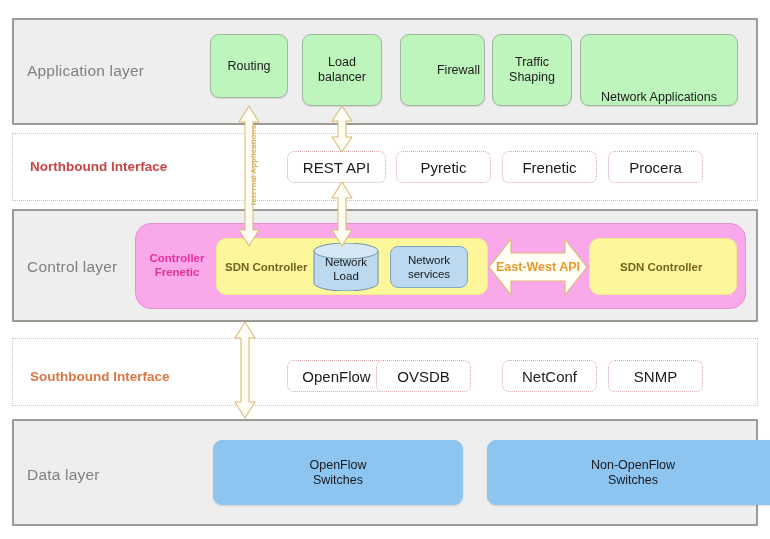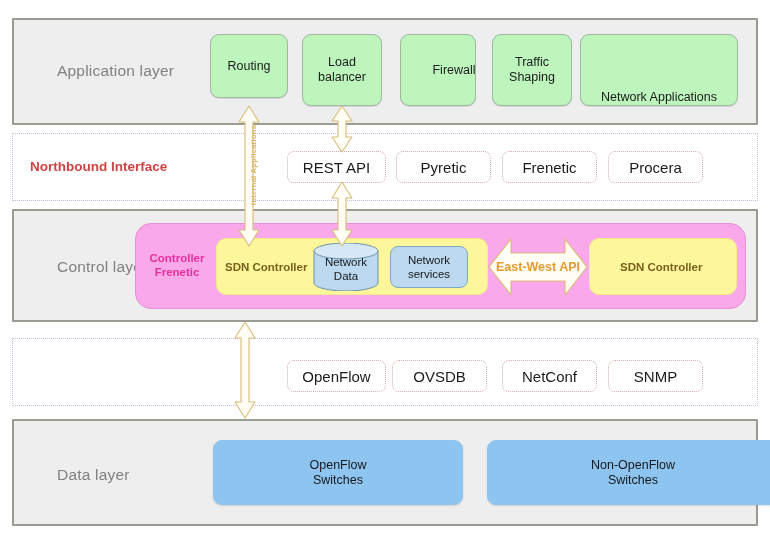--- a/index.html
+++ b/index.html
@@ -40,7 +40,6 @@
     font-size: 15.5px;
     letter-spacing: 0.2px;
     white-space: nowrap;
-    margin-left: 30px;
   }
   .iface-label {
     position: absolute;

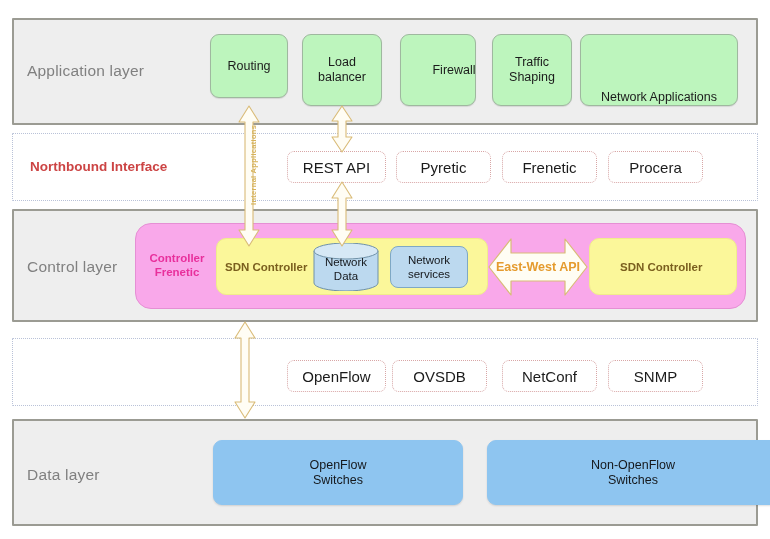--- a/index.html
+++ b/index.html
@@ -189,7 +189,7 @@
   <div class="app-box" style="left:302px; top:34px; width:80px; height:72px;">
     <span>Load balancer</span>
   </div>
-  <div class="app-box" style="left:400px; top:34px; width:76px; height:72px;padding-left:32px;">
+  <div class="app-box" style="left:400px; top:34px; width:85px; height:72px;padding-left:32px;">
     <span>Firewall</span>
   </div>
   <div class="app-box" style="left:492px; top:34px; width:80px; height:72px;">

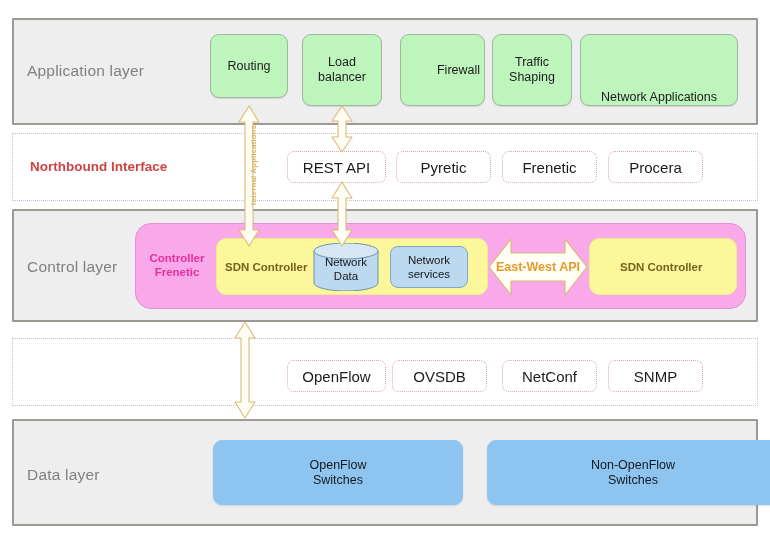--- a/index.html
+++ b/index.html
@@ -234,7 +234,7 @@
     </svg>
     <div class="cyl-text" style="top:12px;">
       <span>Network</span><br>
-      <span>Data</span>
+      <span>Load</span>
     </div>
   </div>
 

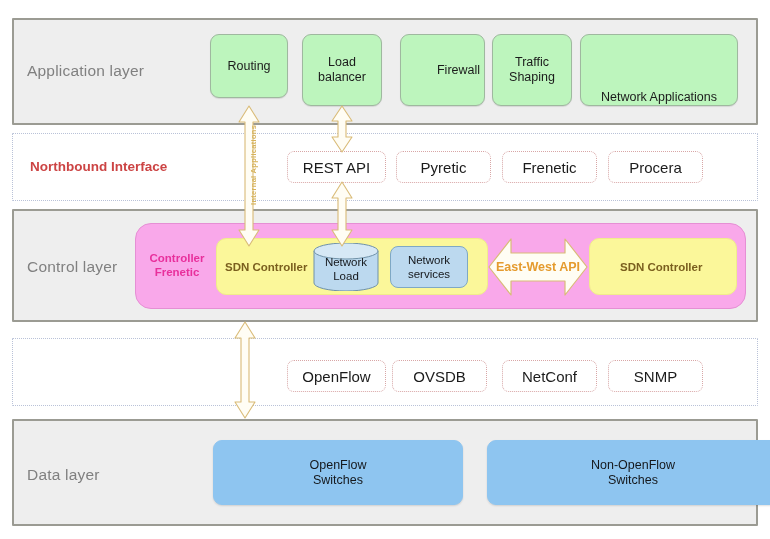--- a/index.html
+++ b/index.html
@@ -253,6 +253,7 @@
   <div class="ctrl-yellow-label" style="left:620px; top:261px;">SDN Controller</div>
 
   <div class="iface-band" style="left:12px; top:338px; width:746px; height:68px;"></div>
+  <div class="iface-label" style="left:30px; top:369px; color:#dd7744;">Southbound Interface</div>
 
   <div class="api-box" style="left:287px; top:360px; width:99px; height:32px;">
     <span>OpenFlow</span>

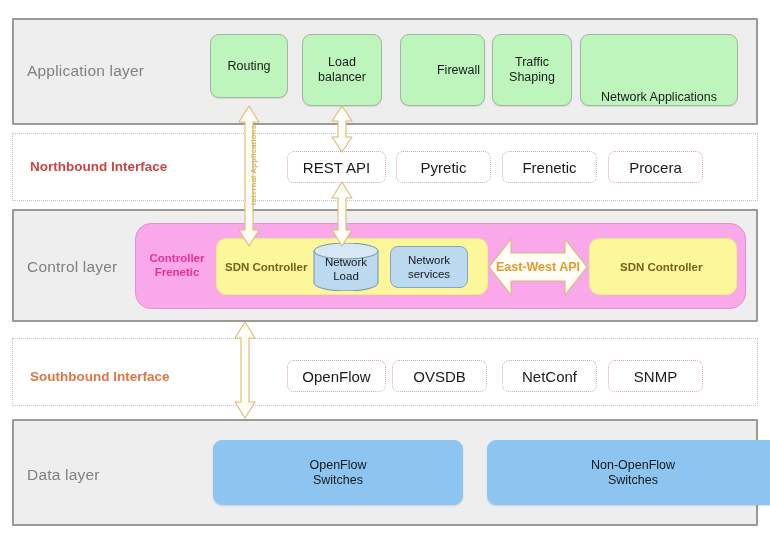--- a/index.html
+++ b/index.html
@@ -258,7 +258,7 @@
   <div class="api-box" style="left:287px; top:360px; width:99px; height:32px;">
     <span>OpenFlow</span>
   </div>
-  <div class="api-box" style="left:392px; top:360px; width:95px; height:32px;">
+  <div class="api-box" style="left:376px; top:360px; width:95px; height:32px;">
     <span>OVSDB</span>
   </div>
   <div class="api-box" style="left:502px; top:360px; width:95px; height:32px;text-align:right;">

